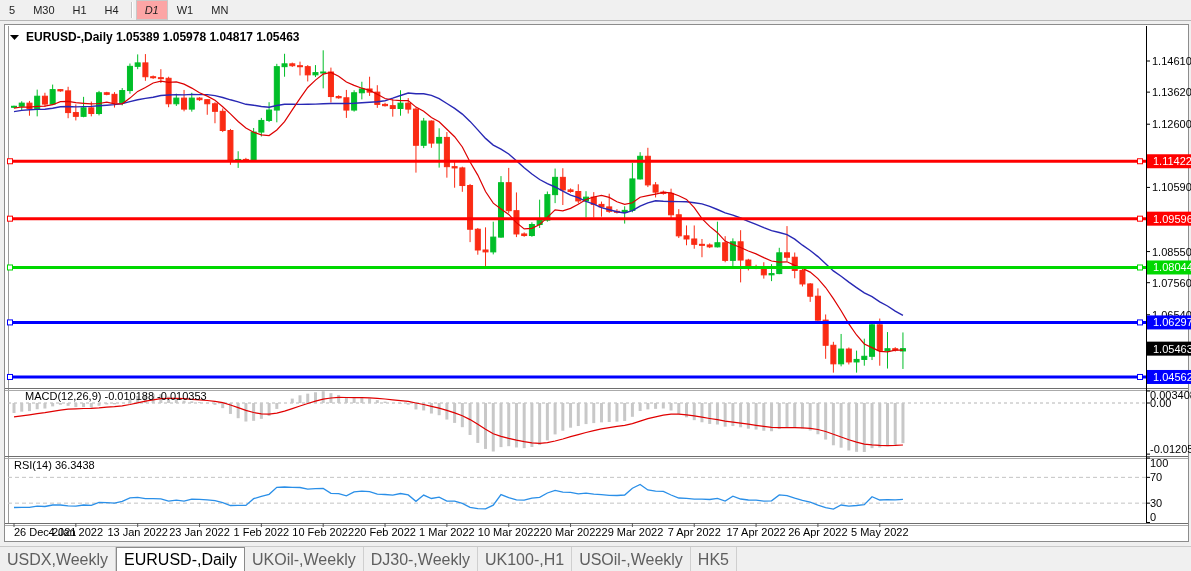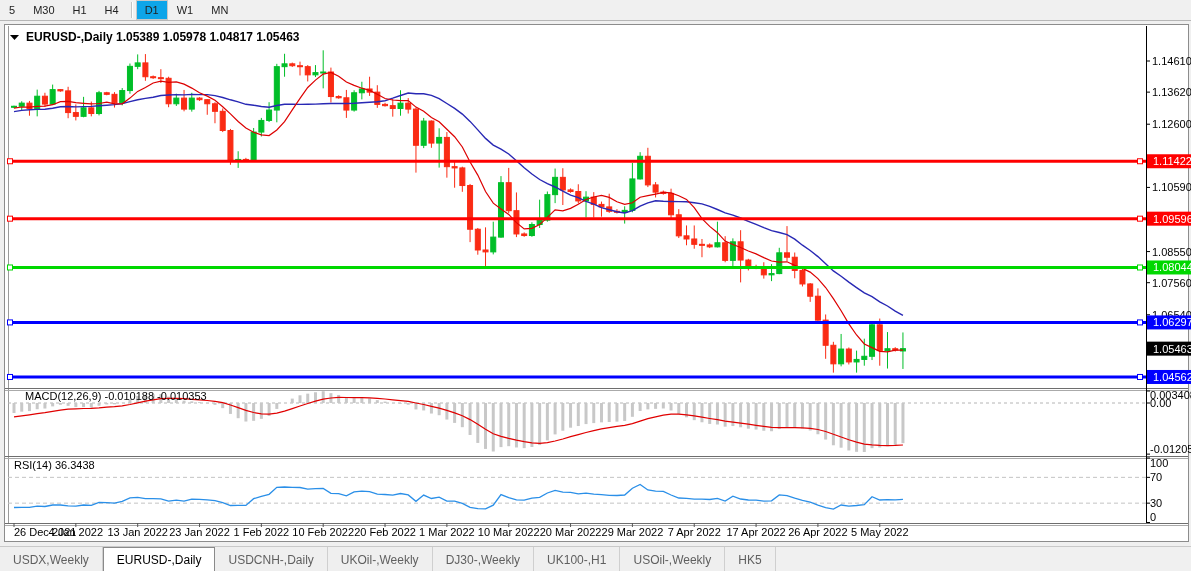--- a/index.html
+++ b/index.html
@@ -8,7 +8,7 @@
     border-bottom:1px solid #b6b6b6;display:flex;align-items:stretch;z-index:5;}
   .tfbtn{font-size:11px;color:#222;padding:2px 8px;display:flex;align-items:center;
     background:transparent;border:1px solid transparent;cursor:default;}
-  .tfbtn.active{background:#0ea5e9;border:1px solid #c8c8c8;}
+  .tfbtn.active{background:#fca5a5;border:1px solid #c8c8c8;font-style:italic;}
   .tbsep{width:1px;background:#c4c4c4;margin:2px 3px;border-right:1px solid #fff;}
   #chart-svg{position:absolute;left:0;top:0;z-index:1;}
   #tabbar{position:absolute;left:0;top:546px;width:1191px;height:25px;background:#f0f0f0;

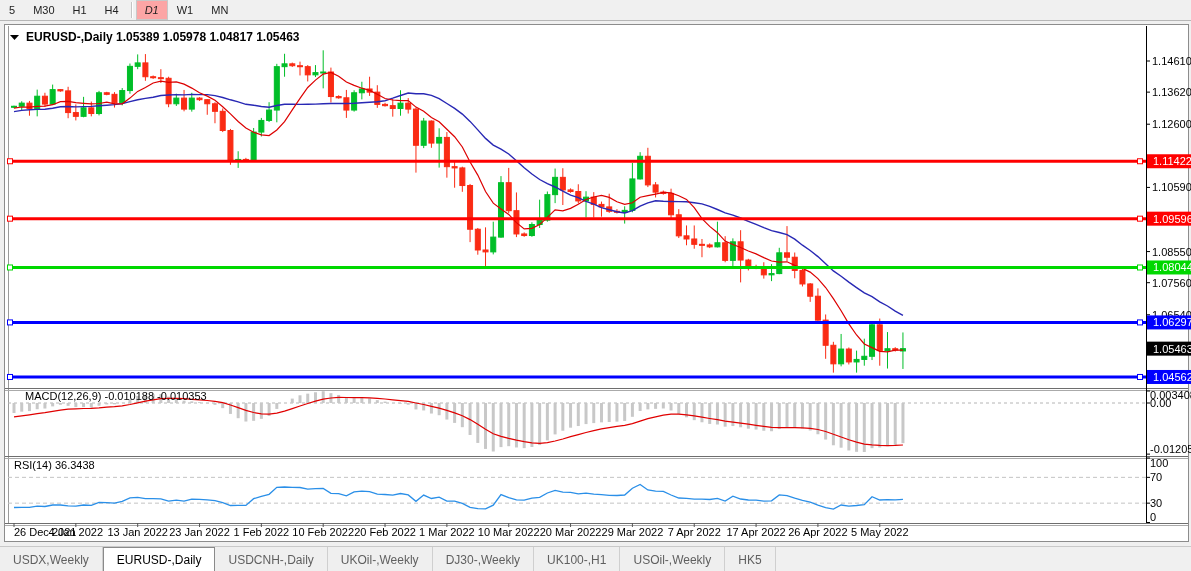--- a/index.html
+++ b/index.html
@@ -13,7 +13,7 @@
   #chart-svg{position:absolute;left:0;top:0;z-index:1;}
   #tabbar{position:absolute;left:0;top:546px;width:1191px;height:25px;background:#f0f0f0;
     border-top:1px solid #c9c9c9;display:flex;align-items:stretch;z-index:5;overflow:hidden;}
-  .tab{font-size:12px;color:#5f5f5f;display:flex;align-items:center;padding:0 13px;
+  .tab{font-size:16px;color:#5f5f5f;display:flex;align-items:center;padding:0 7px;
     white-space:nowrap;border-right:1px solid #cfcfcf;background:#efefef;cursor:default;}
   .tab.active{background:#fff;color:#000;border:1px solid #8a8a8a;border-bottom:none;
     box-shadow:inset 1px 1px 0 #fff;}

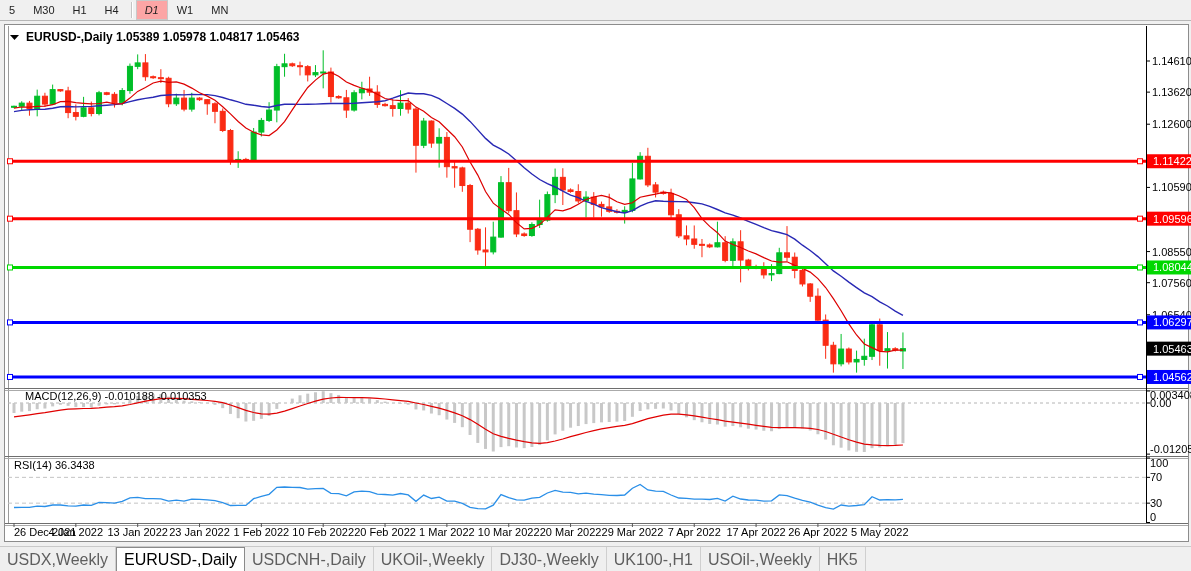--- a/index.html
+++ b/index.html
@@ -533,7 +533,6 @@
   <div id="tabs-holder" style="display:flex;align-items:stretch;">
       <div class="tab">USDX,Weekly</div>
       <div class="tab active">EURUSD-,Daily</div>
-      <div class="tab">USDCNH-,Daily</div>
       <div class="tab">UKOil-,Weekly</div>
       <div class="tab">DJ30-,Weekly</div>
       <div class="tab">UK100-,H1</div>

